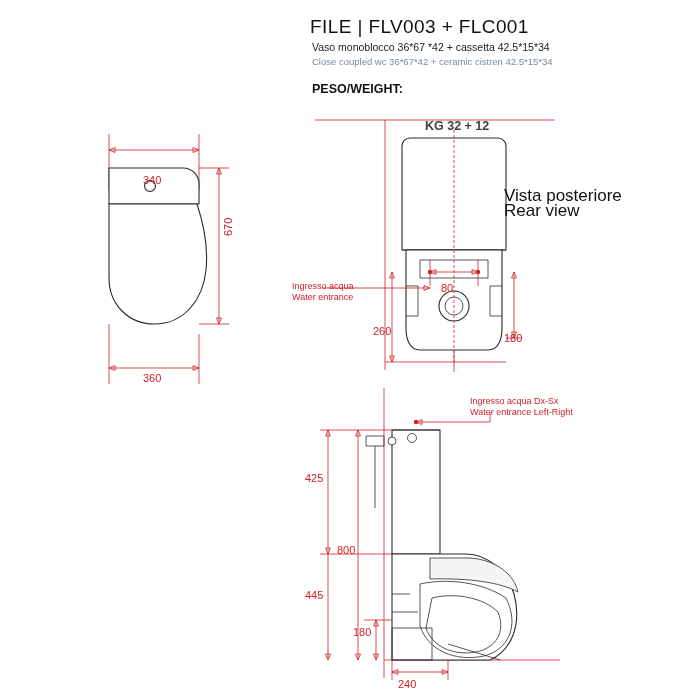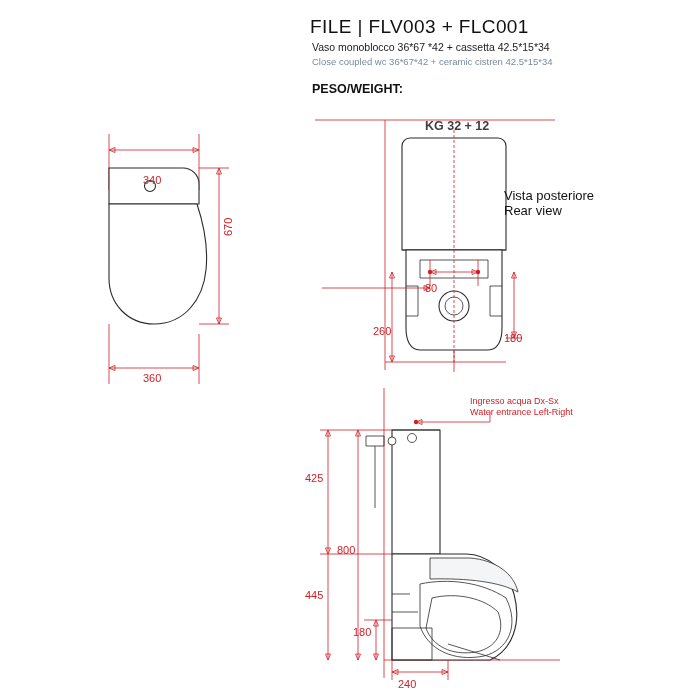--- a/index.html
+++ b/index.html
@@ -67,7 +67,7 @@
     line-height: 11px;
   }
   .note-black {
-    font-size: 13px;
+    font-size: 17px;
     color: #111;
     line-height: 15px;
   }

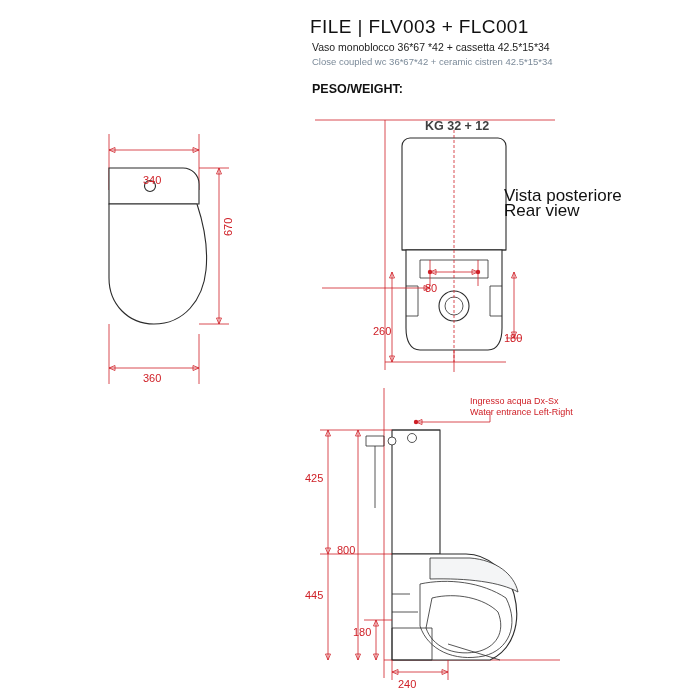--- a/index.html
+++ b/index.html
@@ -172,6 +172,10 @@
   <div class="abs dim" style="left:373px; top:325px;">260</div>
   <div class="abs dim" style="left:504px; top:332px;">180</div>
 
+  <div class="abs note" style="left:292px; top:281px; width:92px;">
+    <span>Ingresso acqua</span><br>
+    <span>Water entrance</span>
+  </div>
 
   <div class="abs note-black" style="left:504px; top:188px; width:130px;">
     <span>Vista posteriore</span><br>

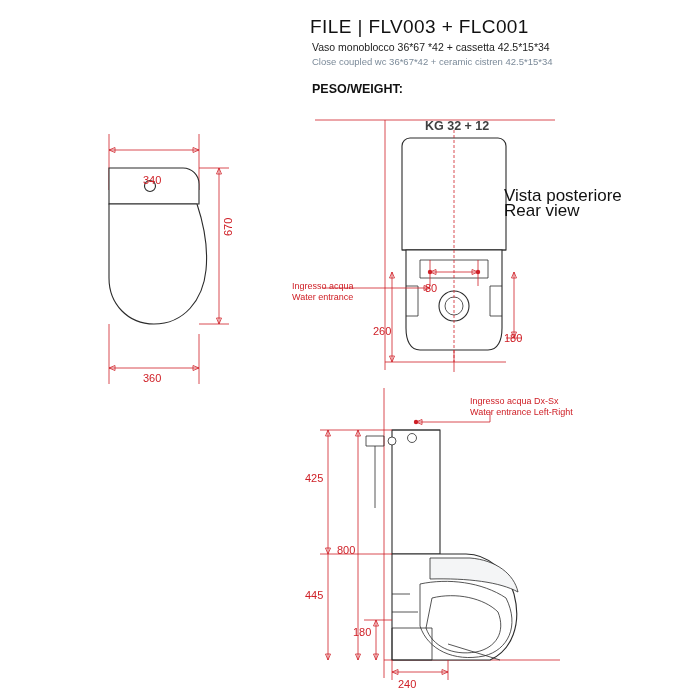--- a/index.html
+++ b/index.html
@@ -168,7 +168,7 @@
       <path class="ln" d="M204 228 l-2.5 -6 h5 z" fill="#cf2027"></path>
     </svg>
   </div>
-  <div class="abs dim" style="left:425px; top:282px;">80</div>
+  <div class="abs dim" style="left:425px; top:282px;padding-left:16px;">80</div>
   <div class="abs dim" style="left:373px; top:325px;">260</div>
   <div class="abs dim" style="left:504px; top:332px;">180</div>
 

